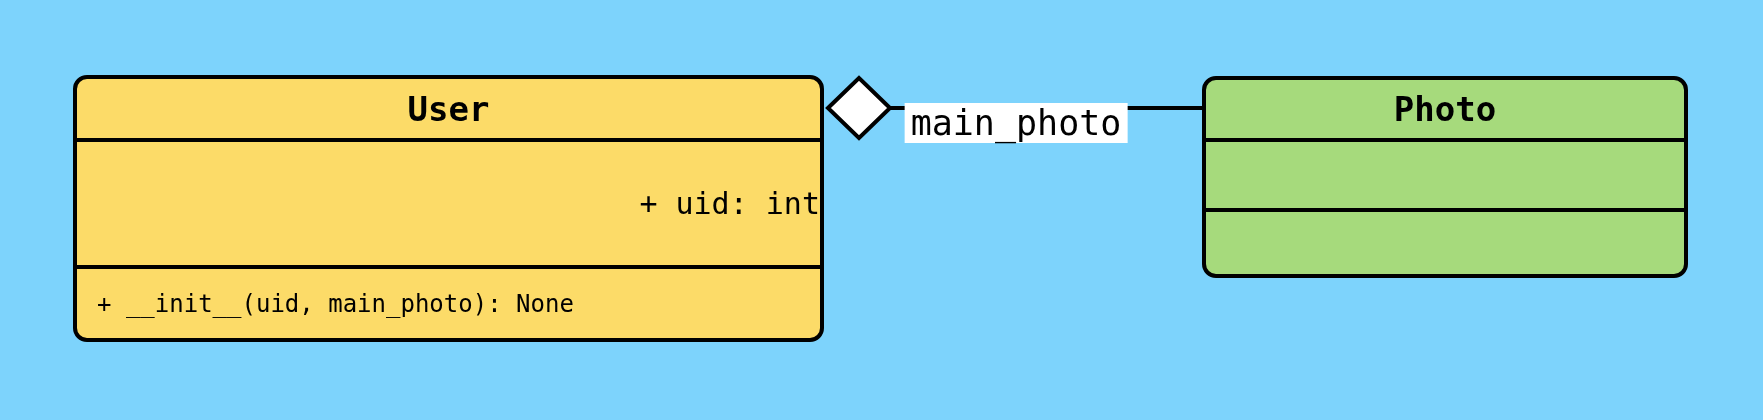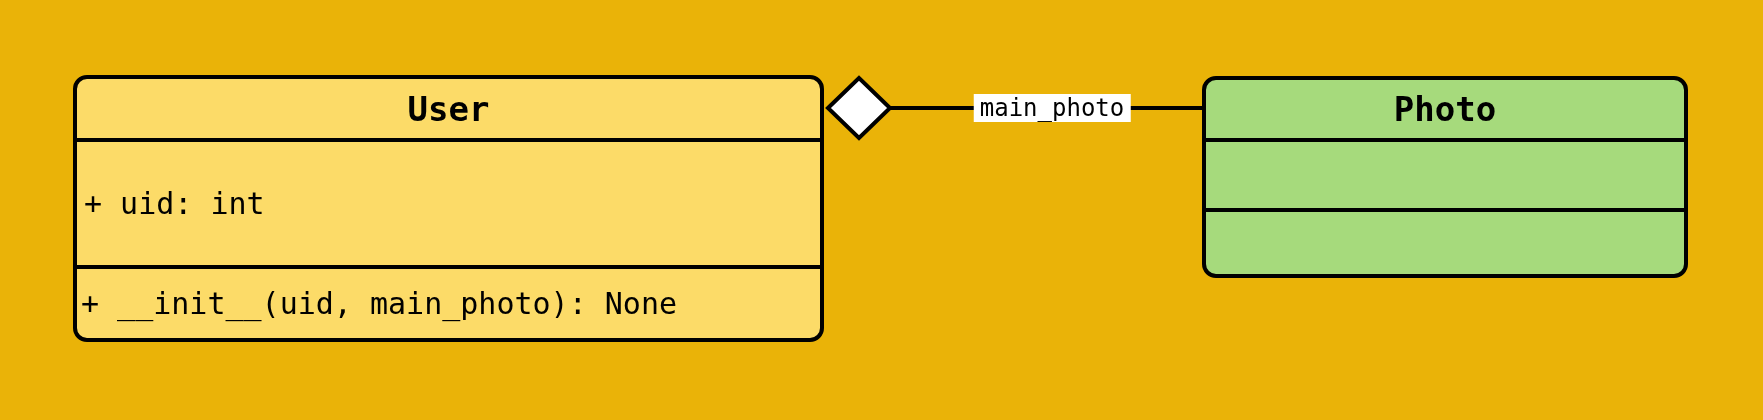--- a/index.html
+++ b/index.html
@@ -10,7 +10,7 @@
     position: relative;
     width: 1763px;
     height: 420px;
-    background: #eab308;
+    background: #7dd3fc;
     overflow: hidden;
   }
 

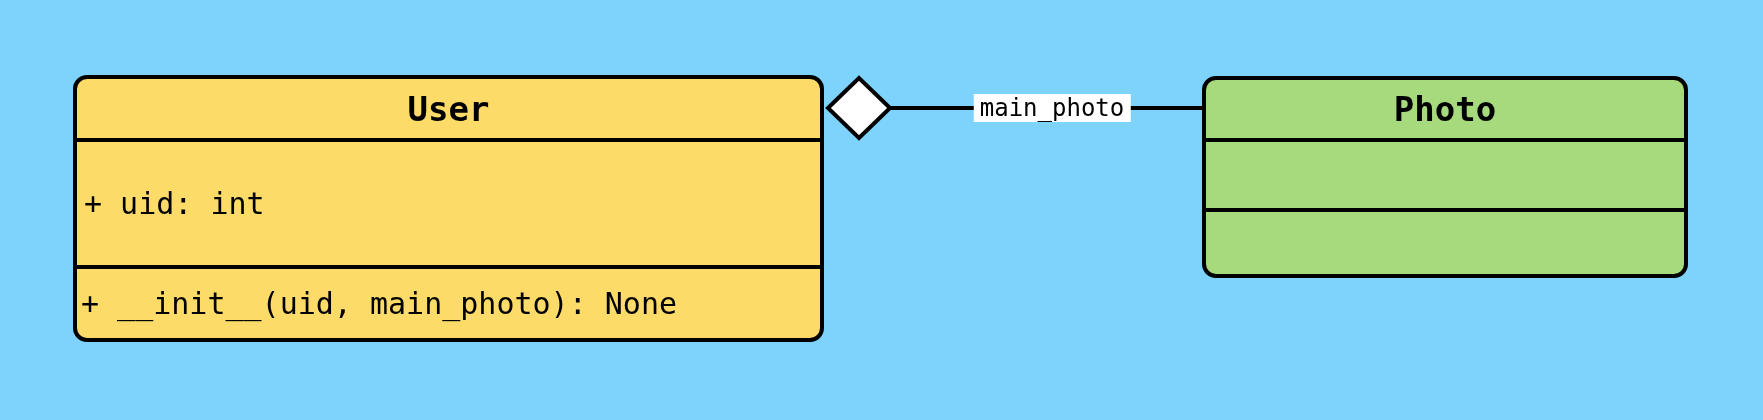--- a/index.html
+++ b/index.html
@@ -82,14 +82,13 @@
 
   .edge-label {
     position: absolute;
-    left: 1016px; top: 108px;
+    left: 1016px; top: 123px;
     transform: translate(-50%, -50%);
     background: #ffffff;
     padding: 0 6px;
-    font-size: 24px;
+    font-size: 35px;
     color: #000000;
     white-space: pre;
-    margin-left: 36px;
   }
 </style>
 </head>

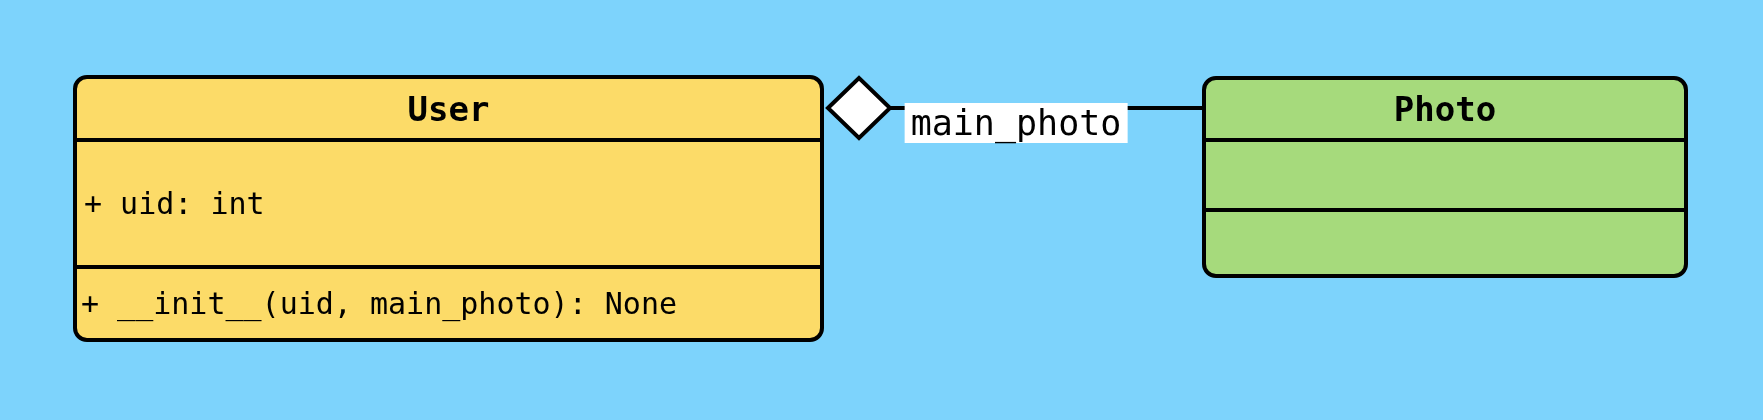--- a/index.html
+++ b/index.html
@@ -56,10 +56,11 @@
     display: flex;
     flex-direction: column;
     justify-content: center;
-    padding-left: 7px;
+    padding-left: 20px;
     font-size: 30px;
     line-height: 37px;
     white-space: pre;
+    text-align: right;
   }
   .class-user .c-methods {
     height: 73px;

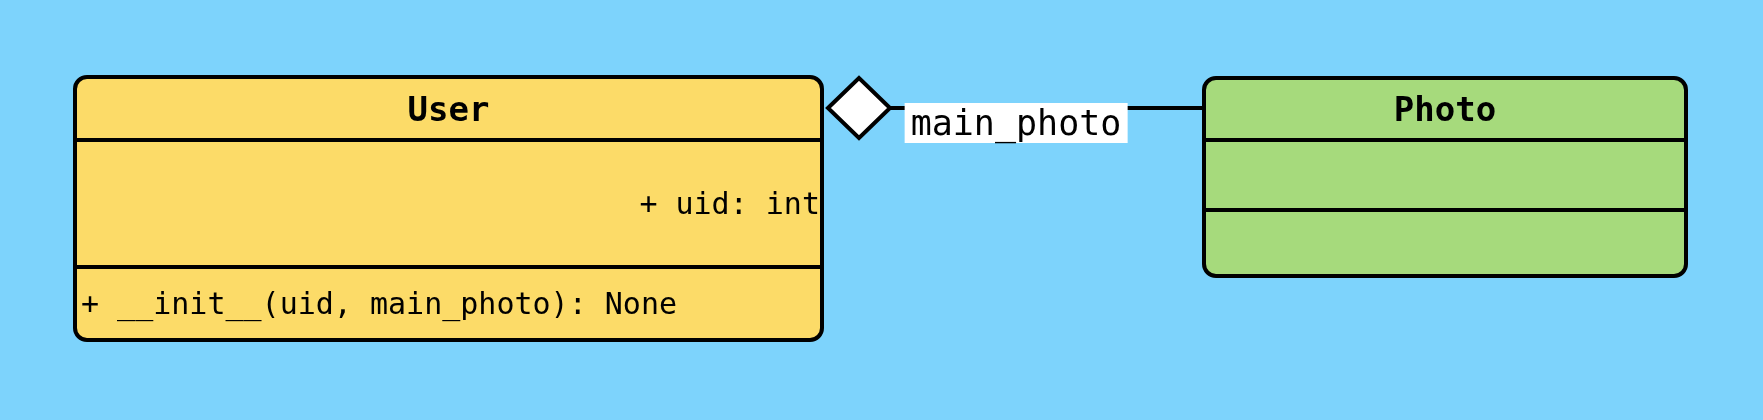--- a/index.html
+++ b/index.html
@@ -66,8 +66,8 @@
     height: 73px;
     display: flex;
     align-items: center;
-    padding-left: 4px;
-    font-size: 30px;
+    padding-left: 20px;
+    font-size: 24px;
     white-space: pre;
   }
   .class-photo .c-attrs   { height: 70px; }

